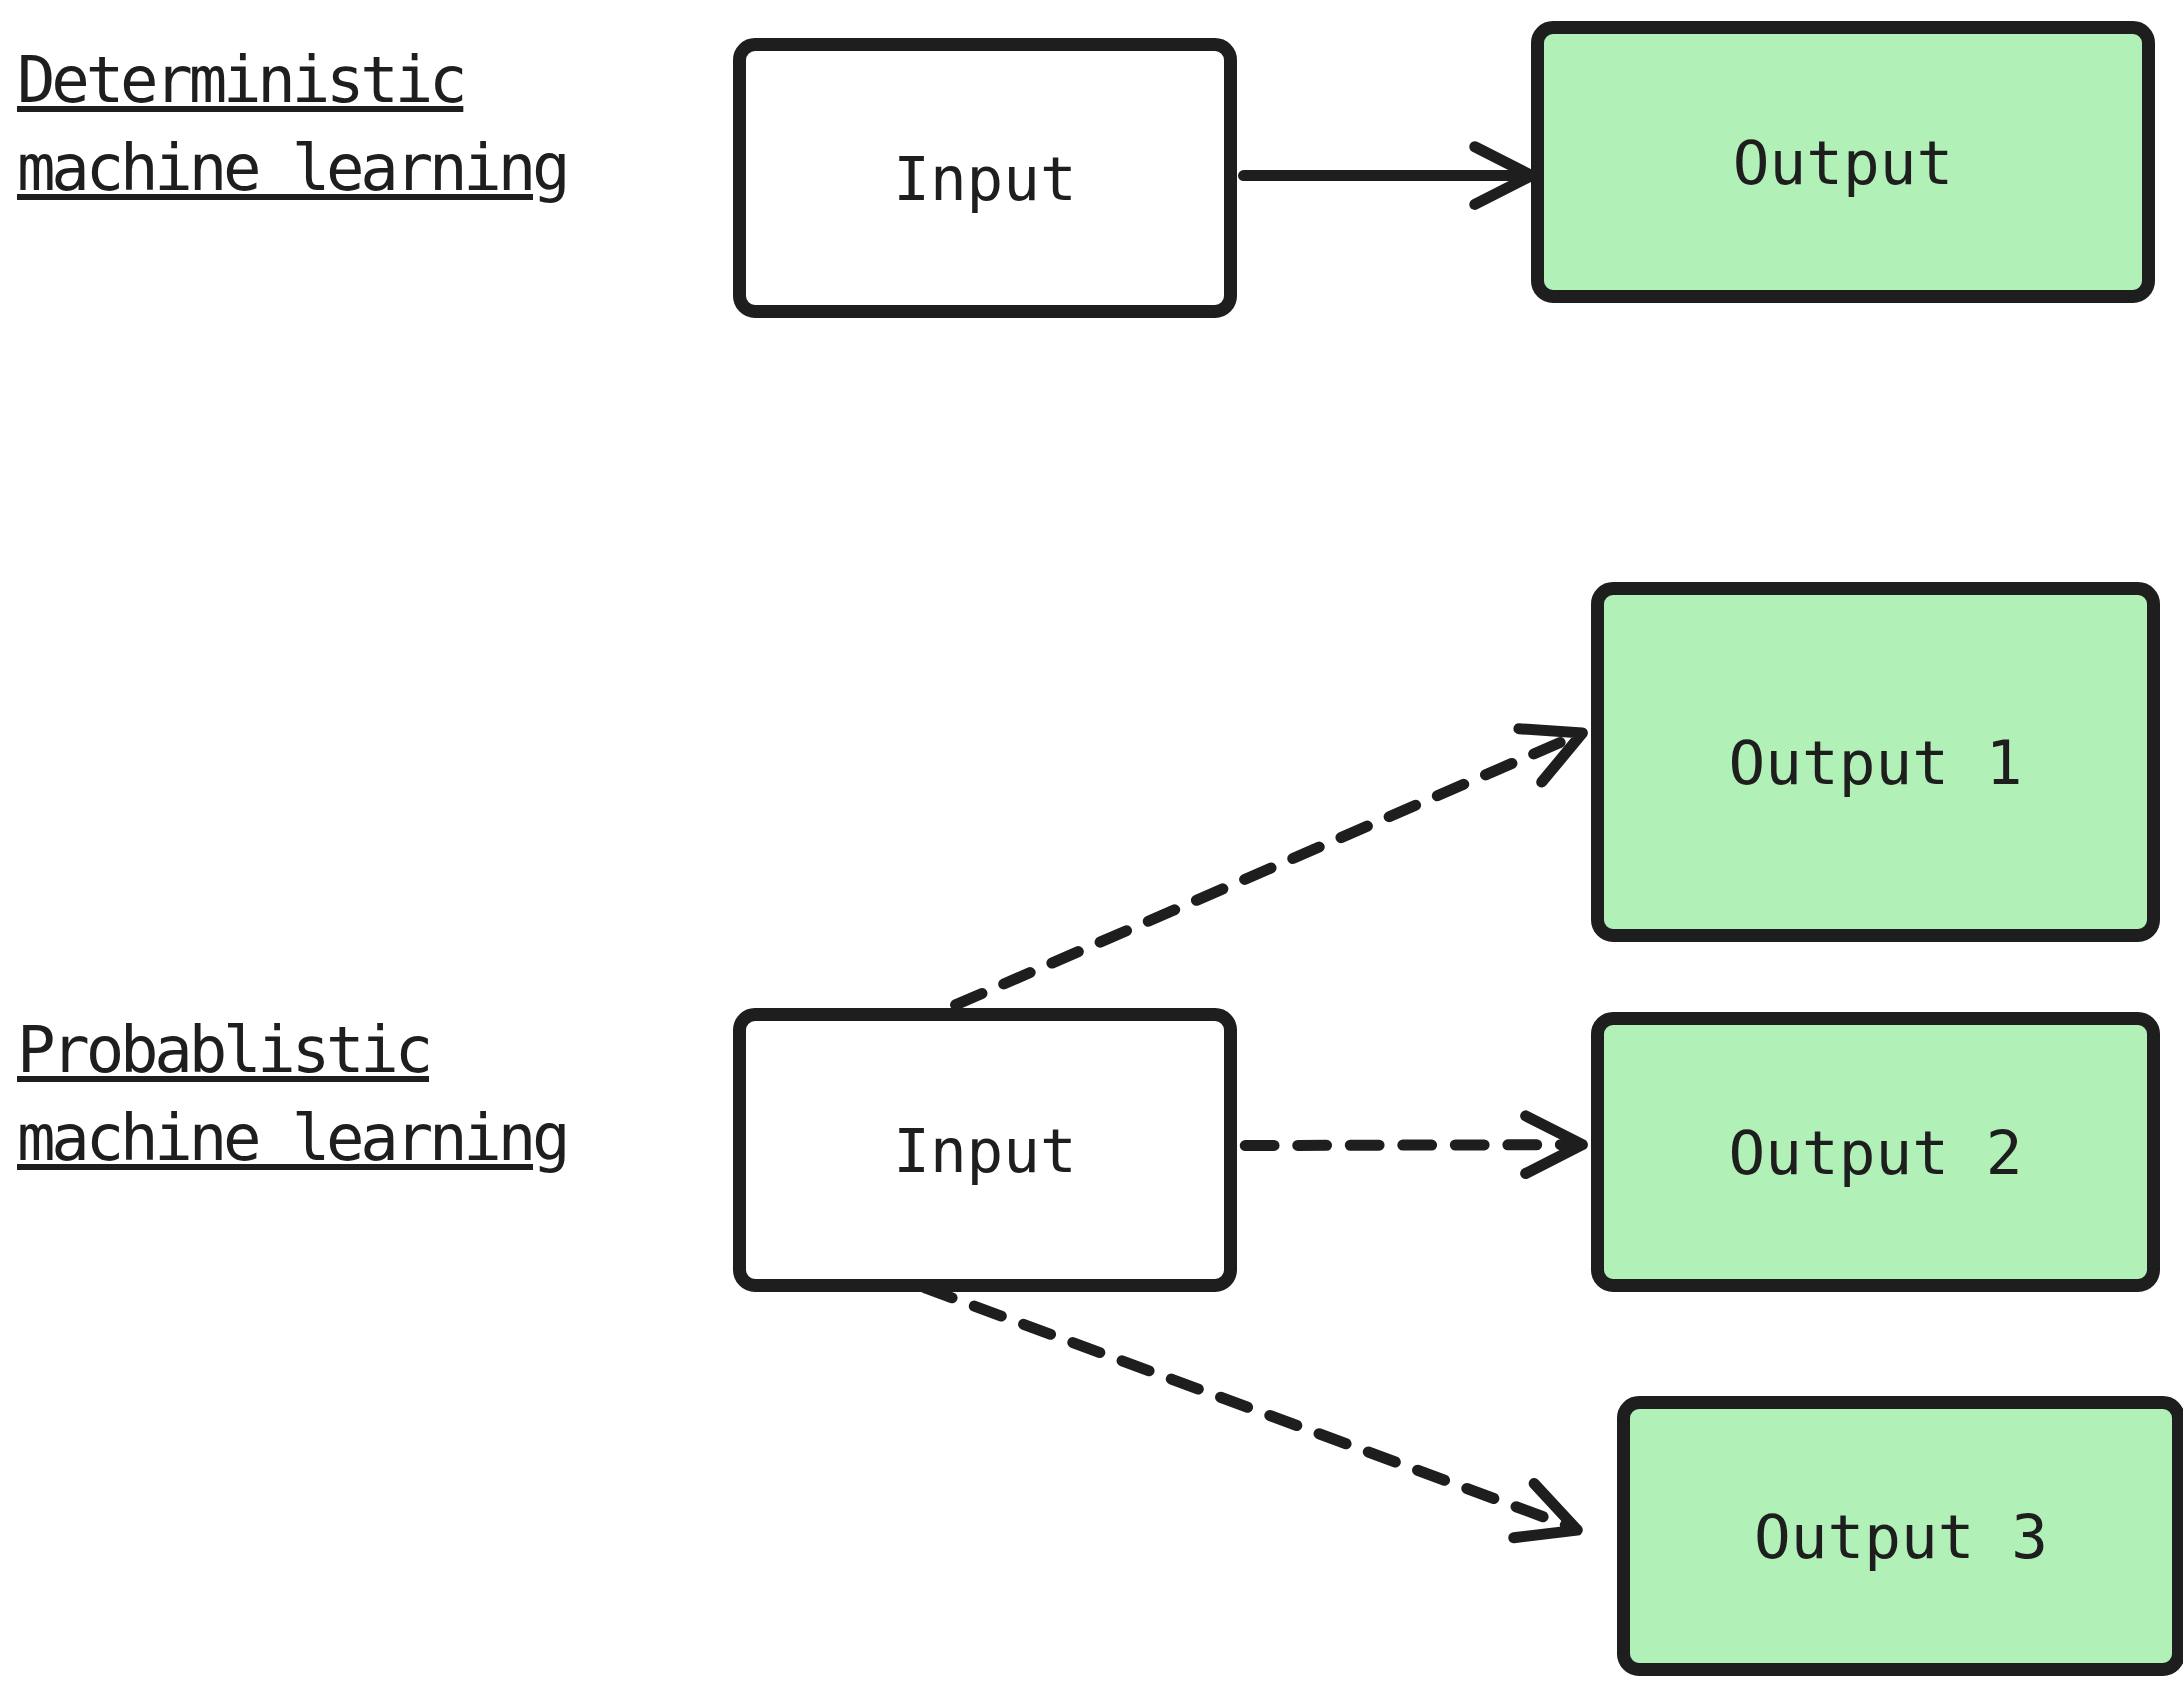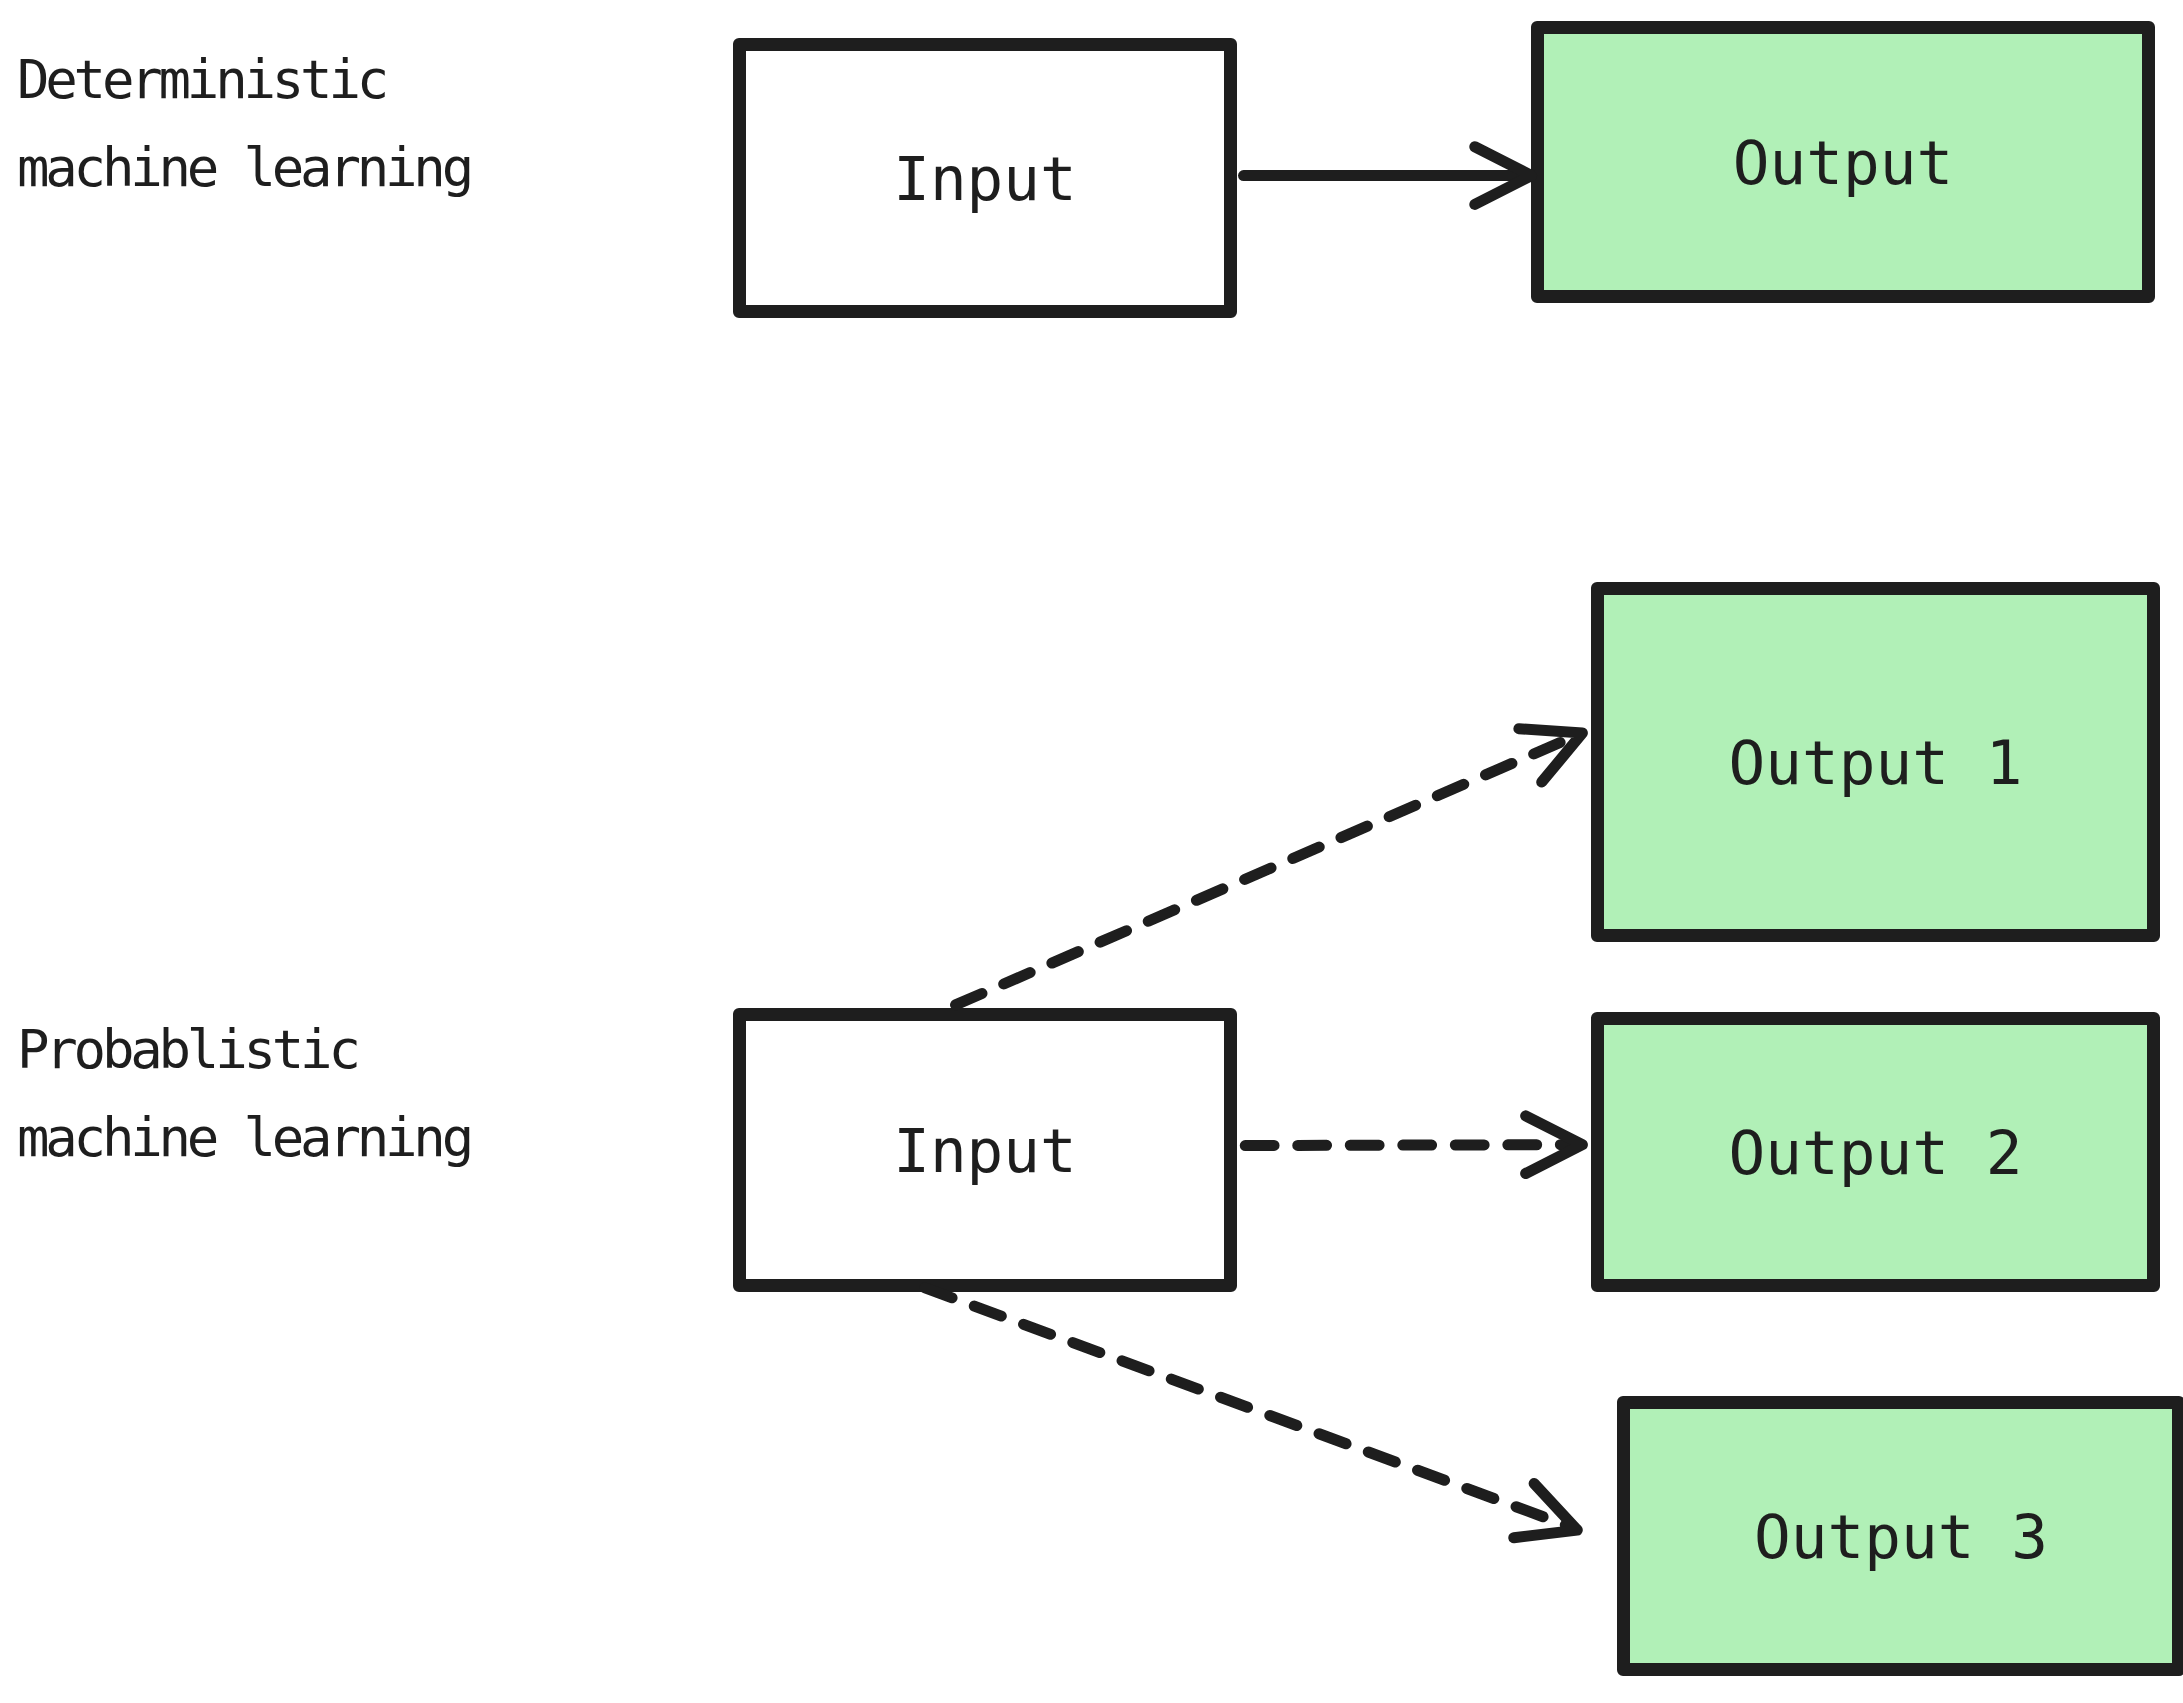--- a/index.html
+++ b/index.html
@@ -19,11 +19,12 @@
   }
   .label-block{
     position:absolute;
-    font-size:54px;
+    font-size:64px;
     letter-spacing:-4.2px;
     line-height:88px;
     white-space:nowrap;
     color:var(--stroke);
+    text-decoration:underline;
   }
   .node{
     position:absolute;

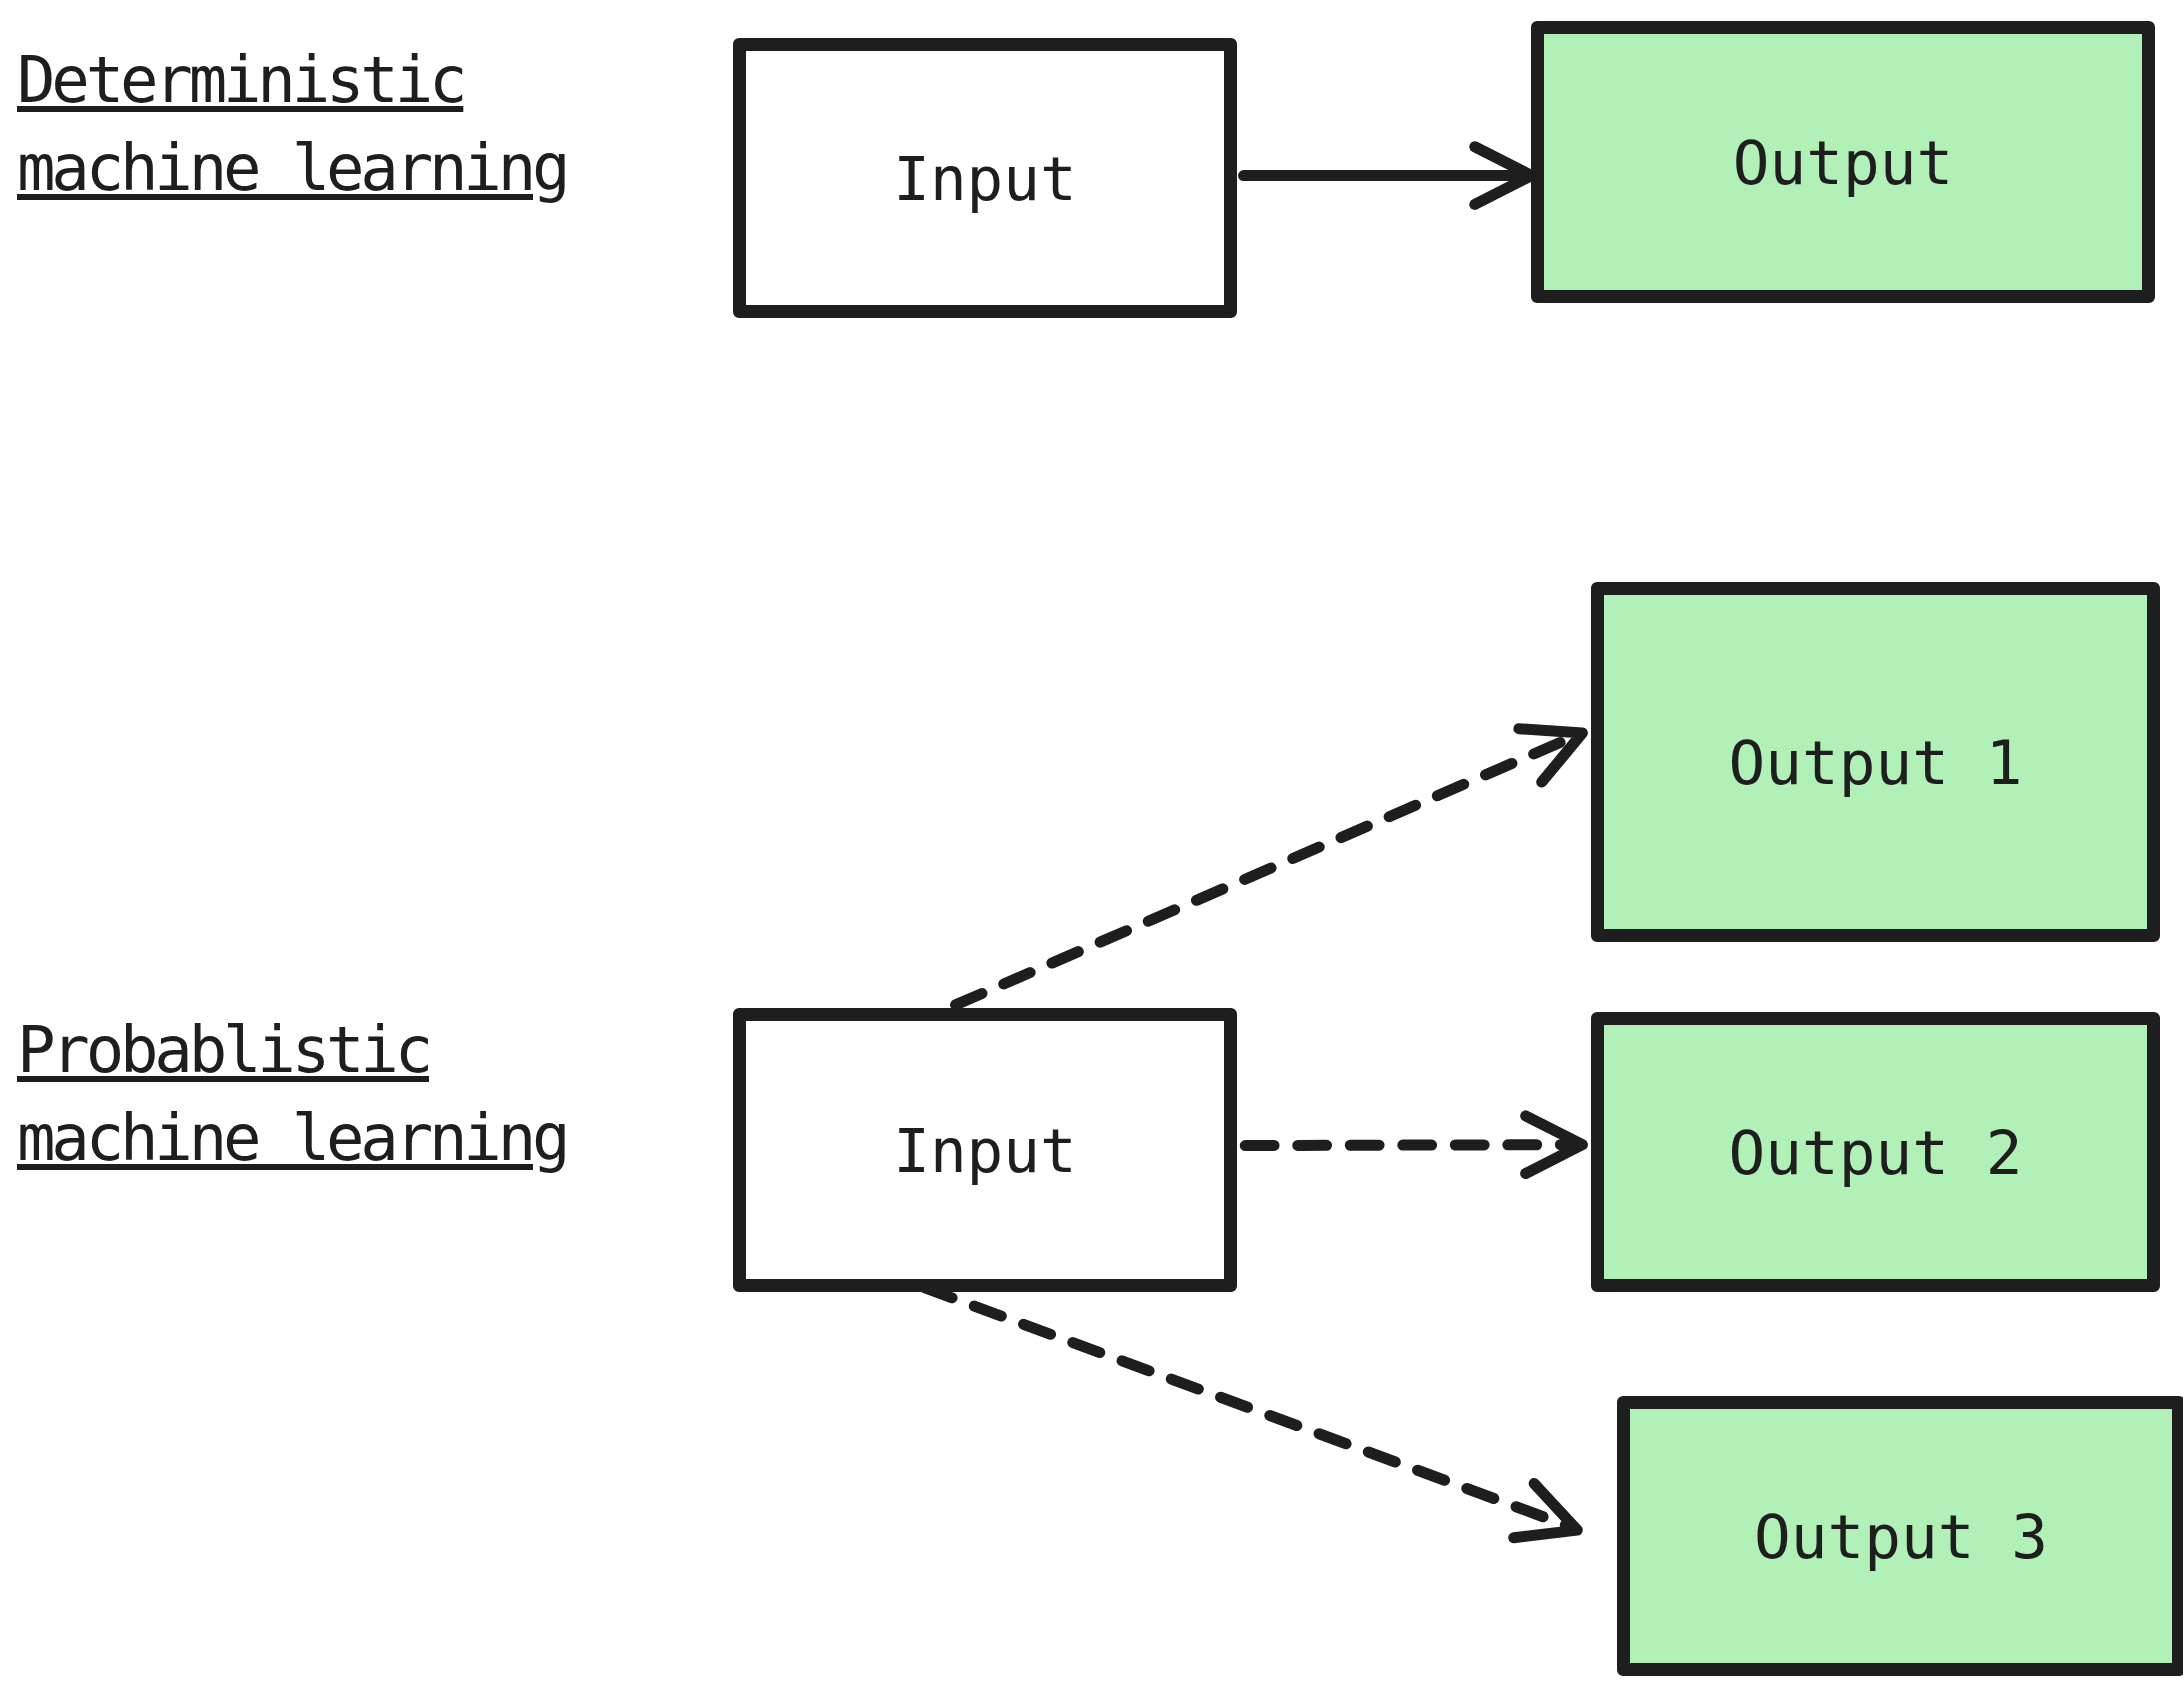--- a/index.html
+++ b/index.html
@@ -30,7 +30,7 @@
     position:absolute;
     box-sizing:border-box;
     border:13.6px solid var(--stroke);
-    border-radius:6px;
+    border-radius:22px;
     display:flex;
     align-items:center;
     justify-content:center;

